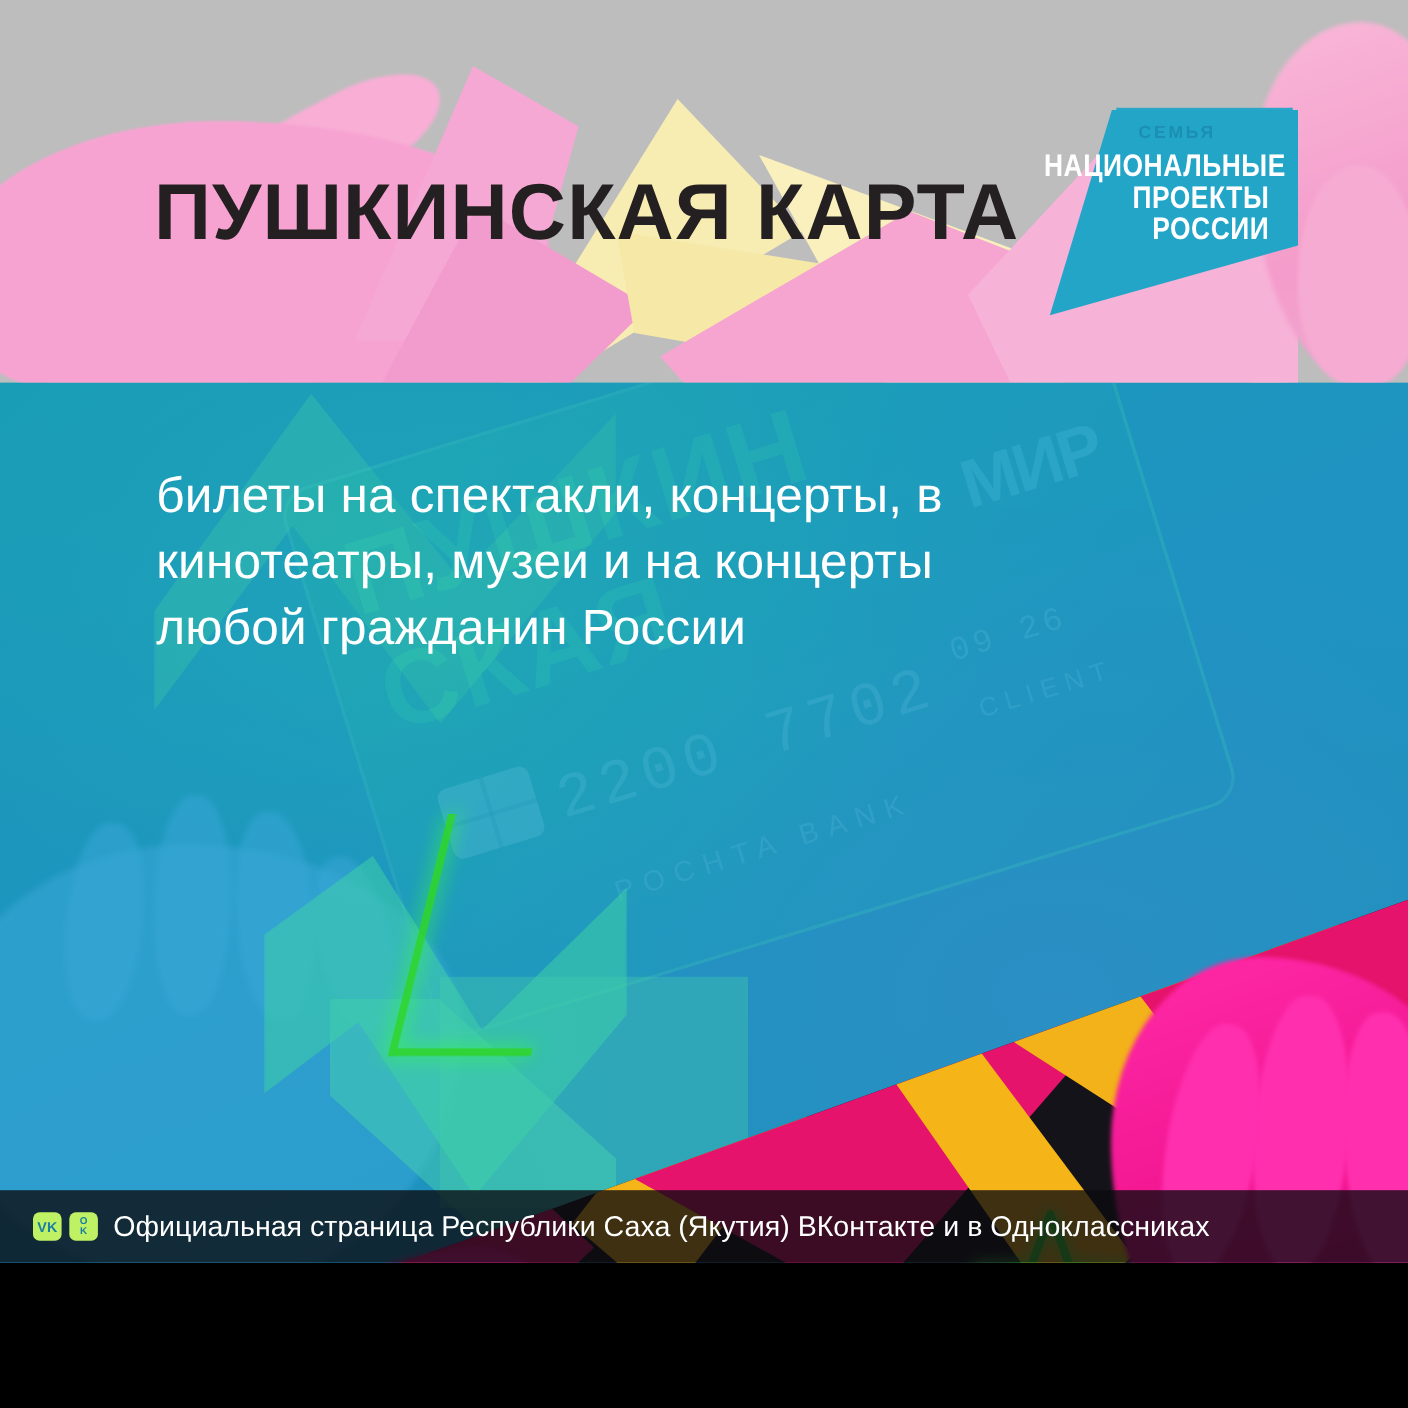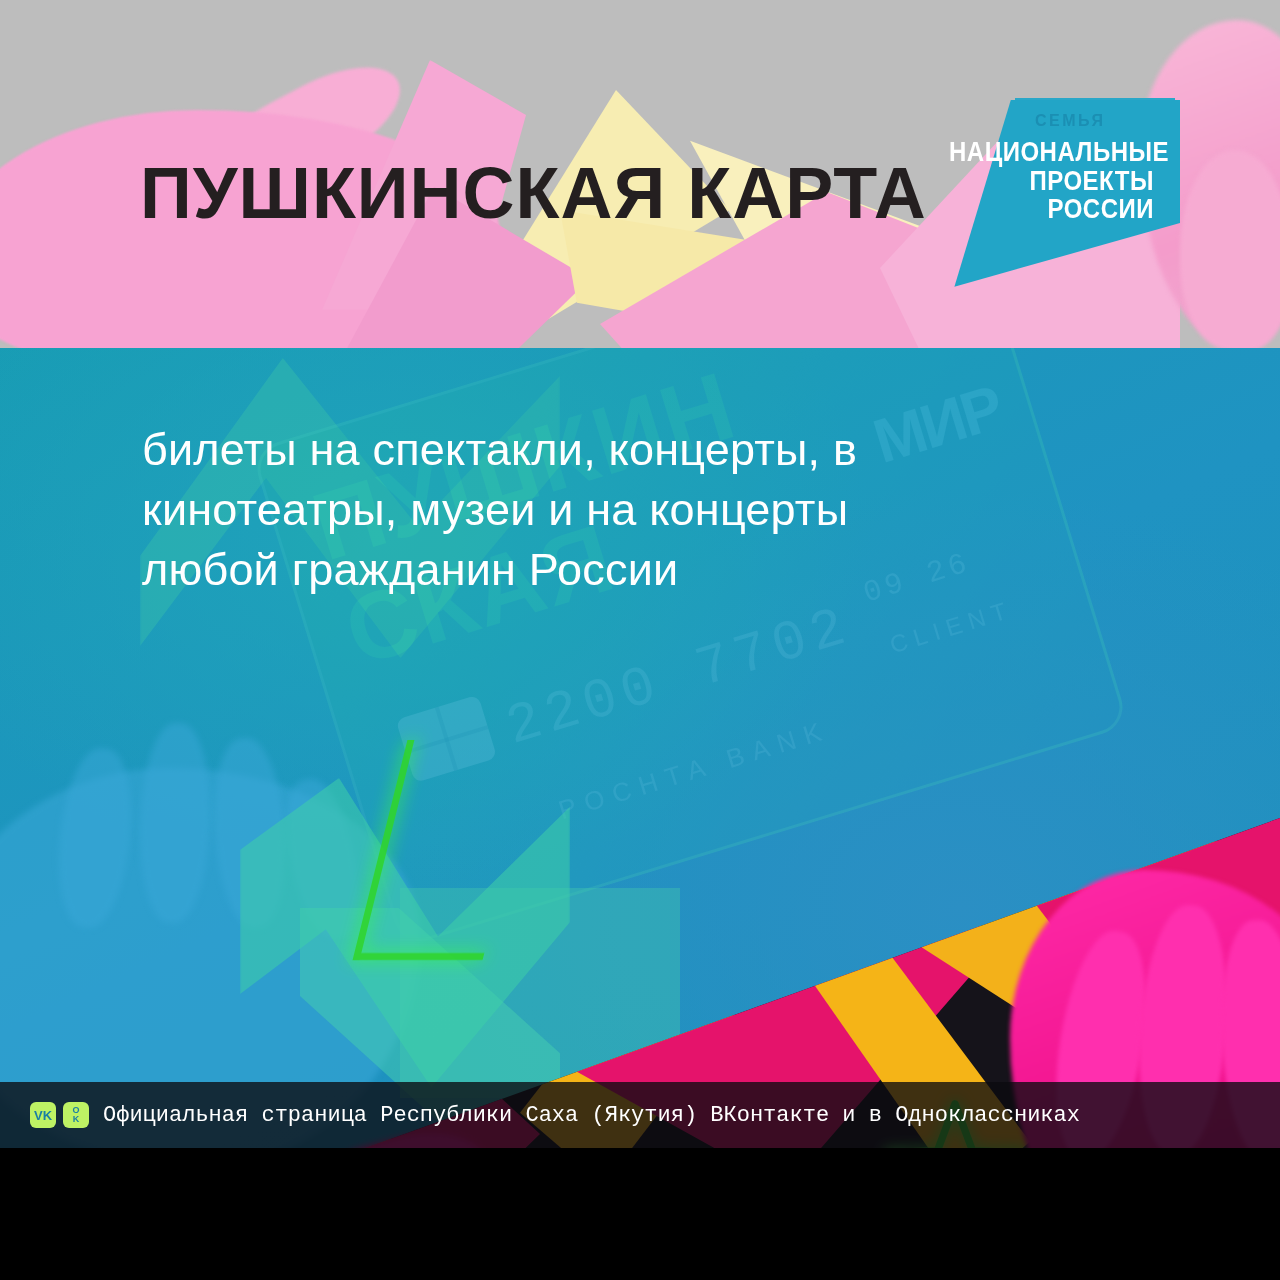--- a/index.html
+++ b/index.html
@@ -327,8 +327,8 @@
   }
   .social.ok { font-size:9px; line-height:1; flex-direction:column; }
   .footer-text {
-    color:#ffffff; font-size:22px;
-    margin-left:7px; white-space:nowrap;font-family:Liberation Mono, monospace;
+    color:#ffffff; font-size:26px;
+    margin-left:7px; white-space:nowrap;
   }
 </style>
 </head>

